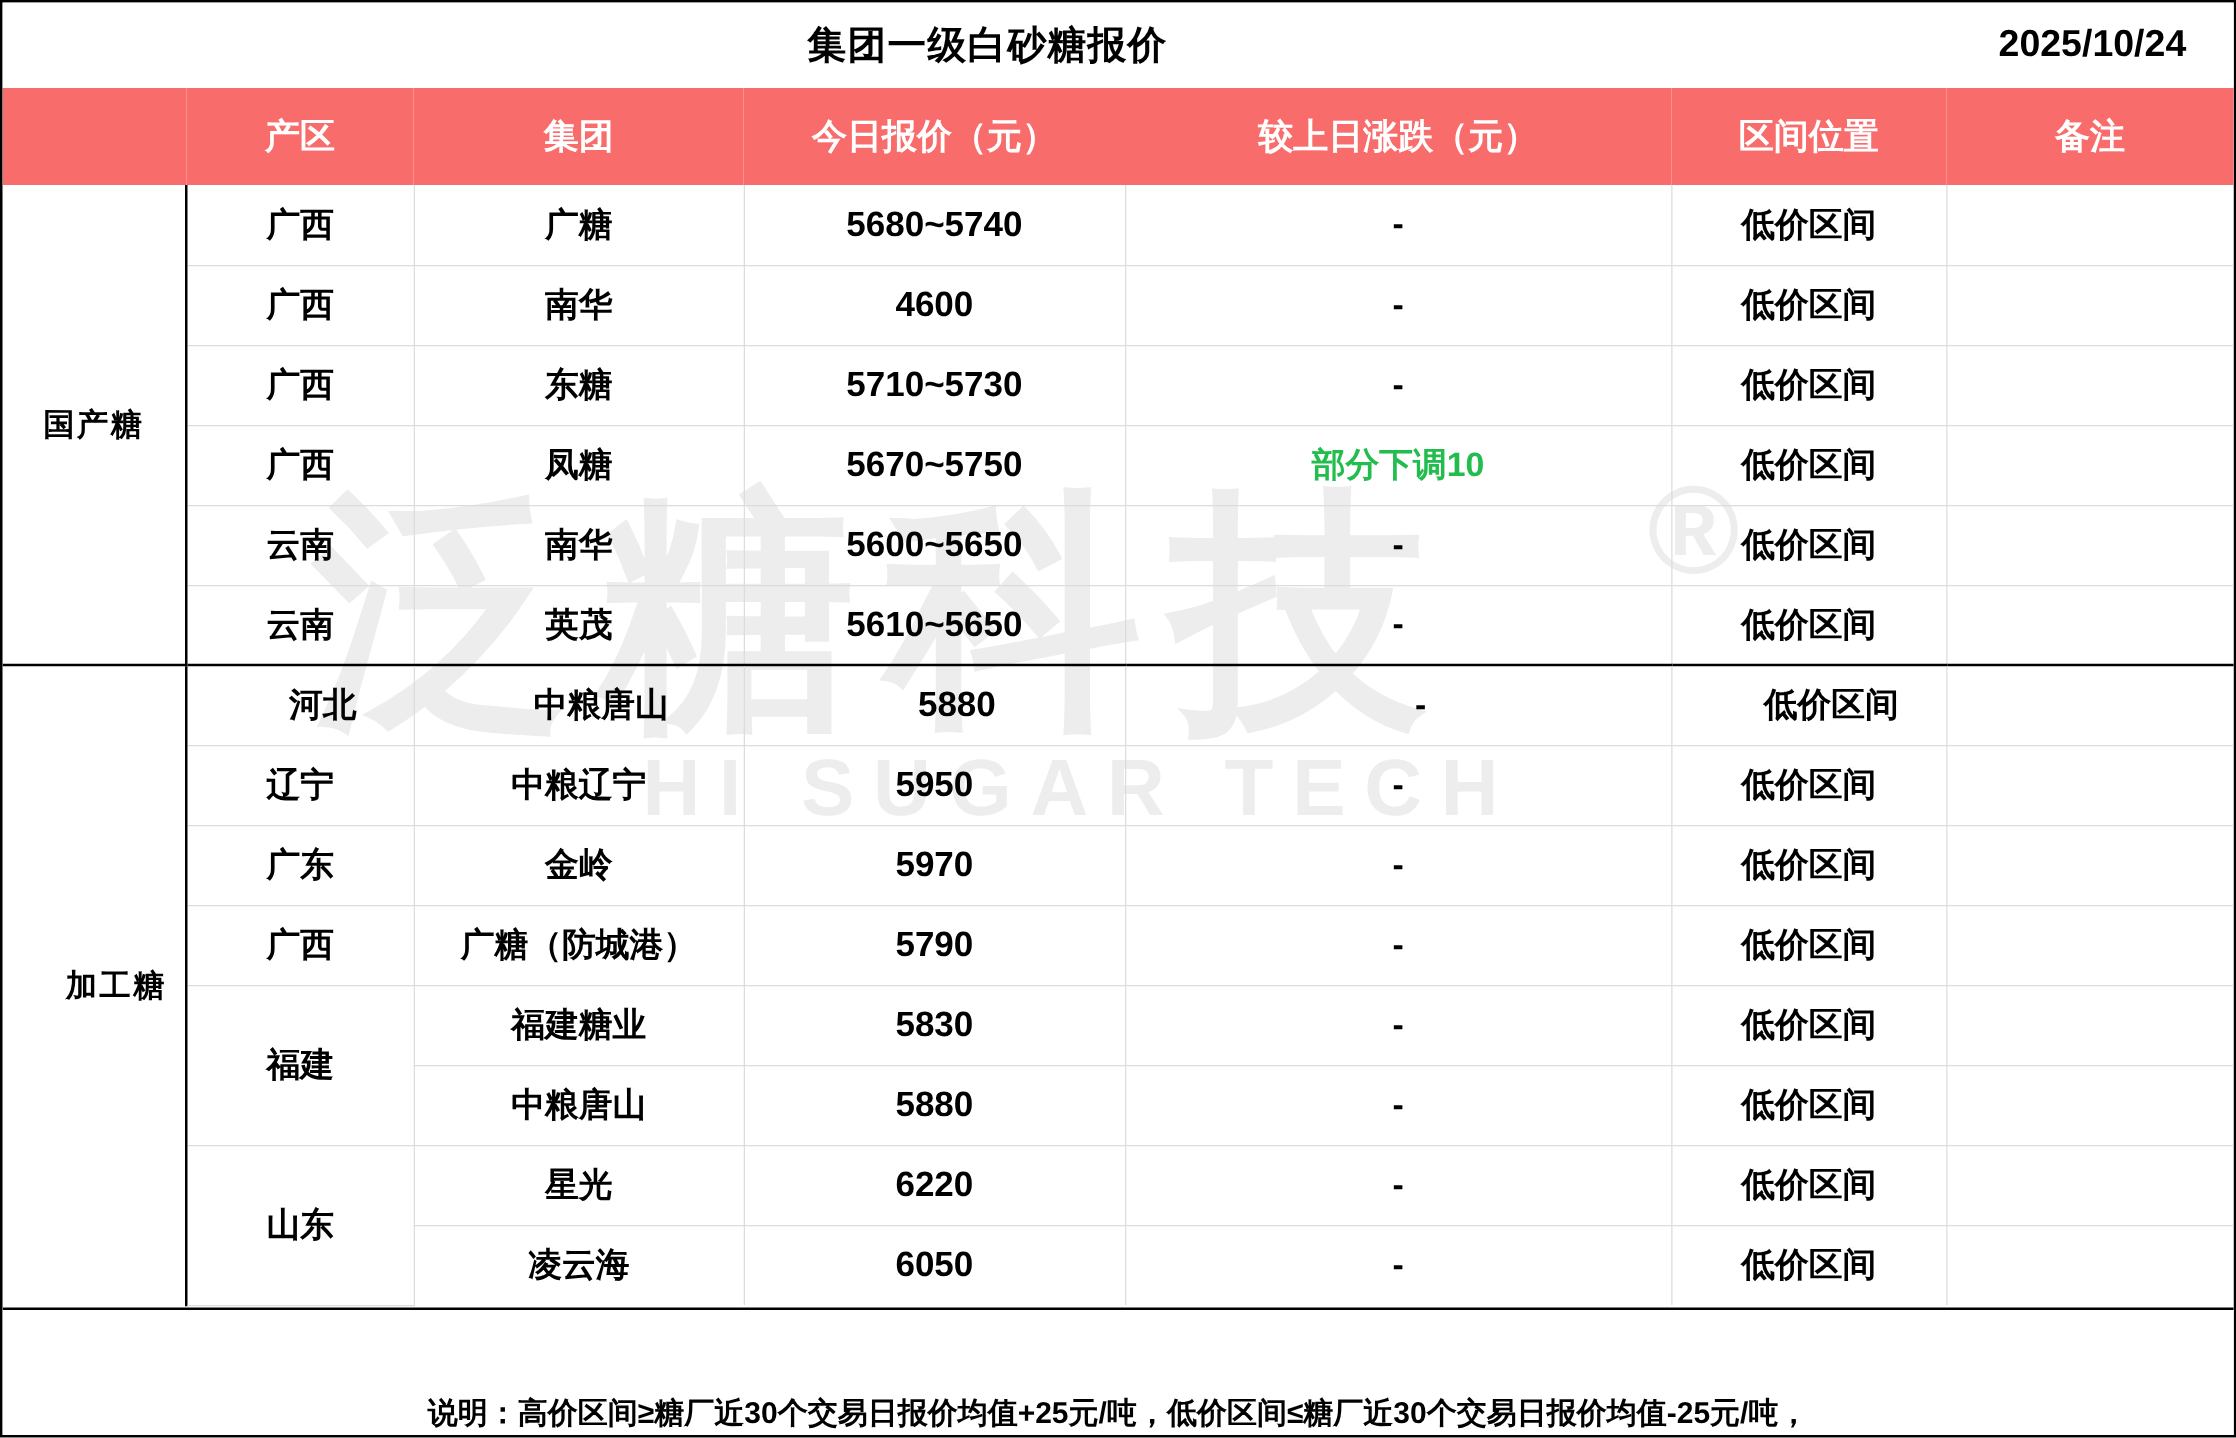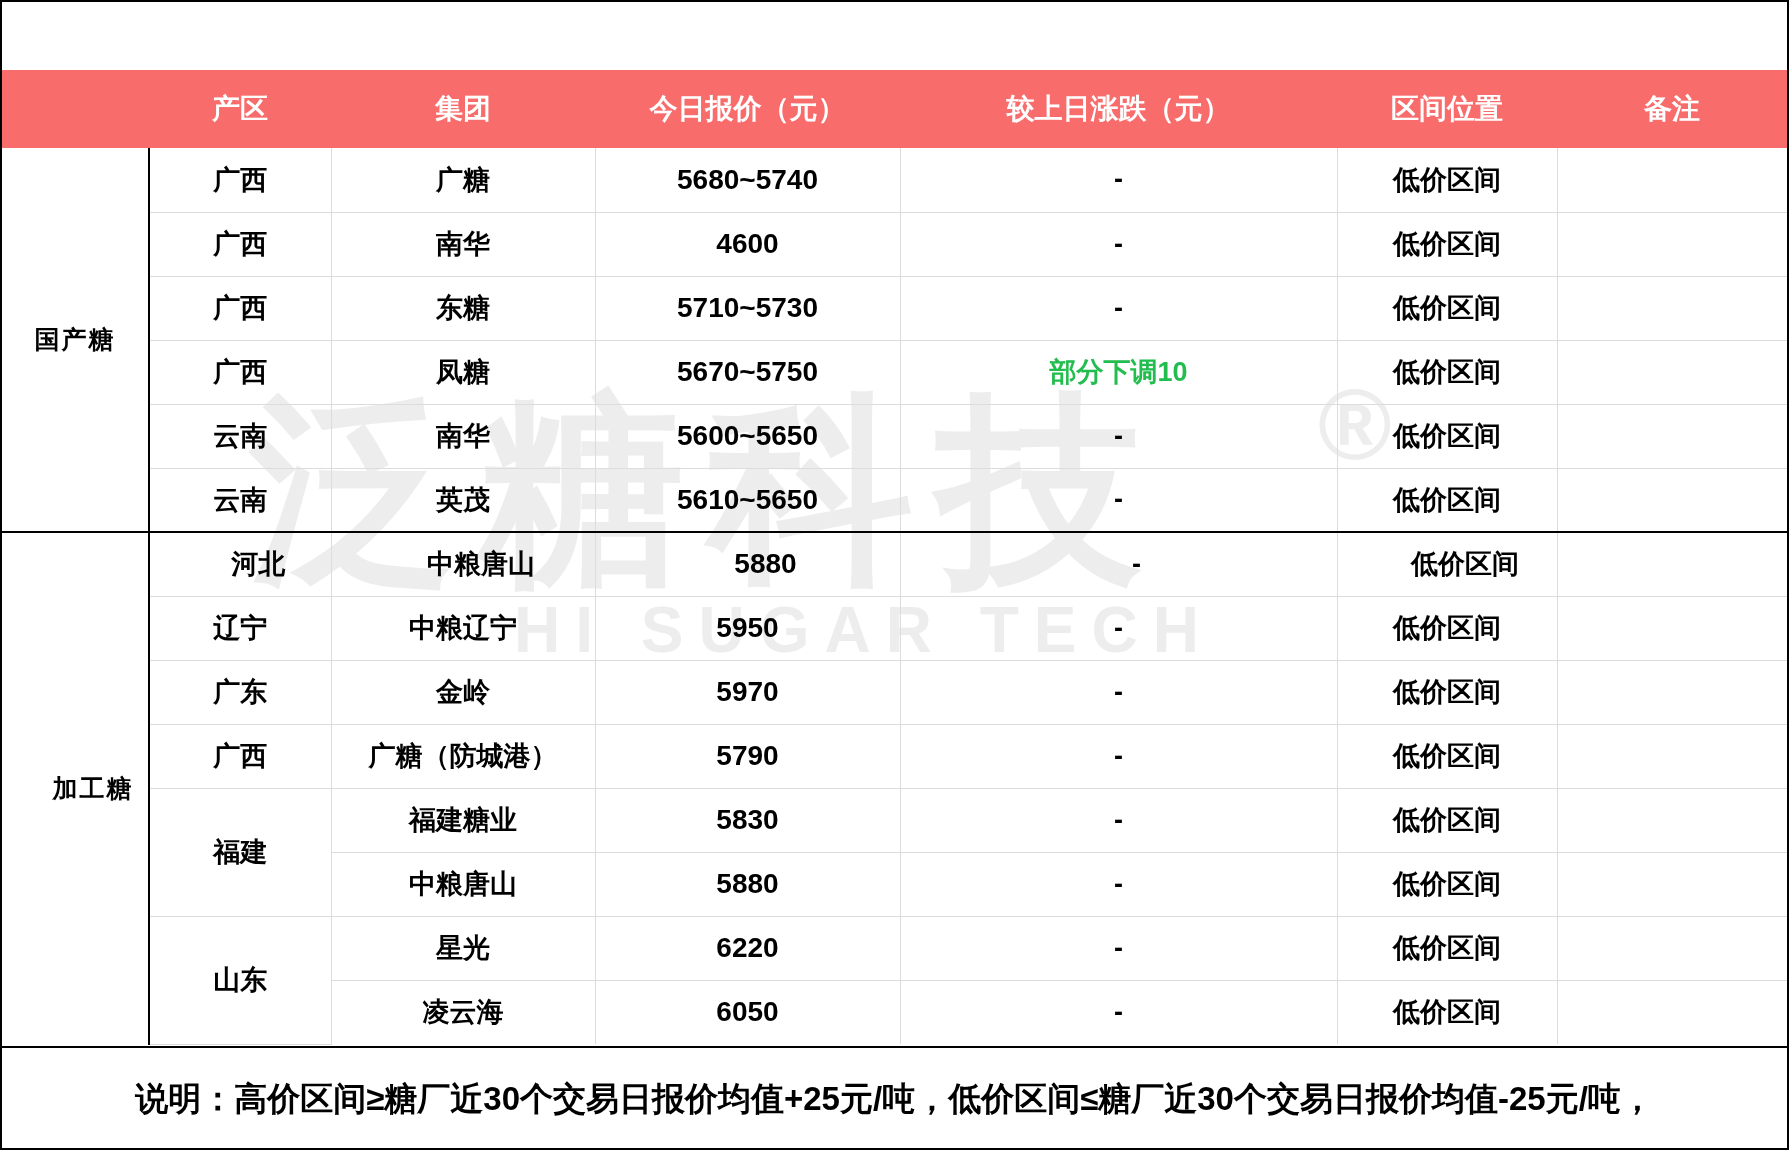--- a/index.html
+++ b/index.html
@@ -85,6 +85,10 @@
 
 <div class="sheet">
 
+  <div class="titlebar">
+    <div class="title">集团一级白砂糖报价</div>
+    <div class="date">2025/10/24</div>
+  </div>
 
   <div class="wm wm-cn">泛糖科技</div>
   <div class="wm wm-reg">®</div>

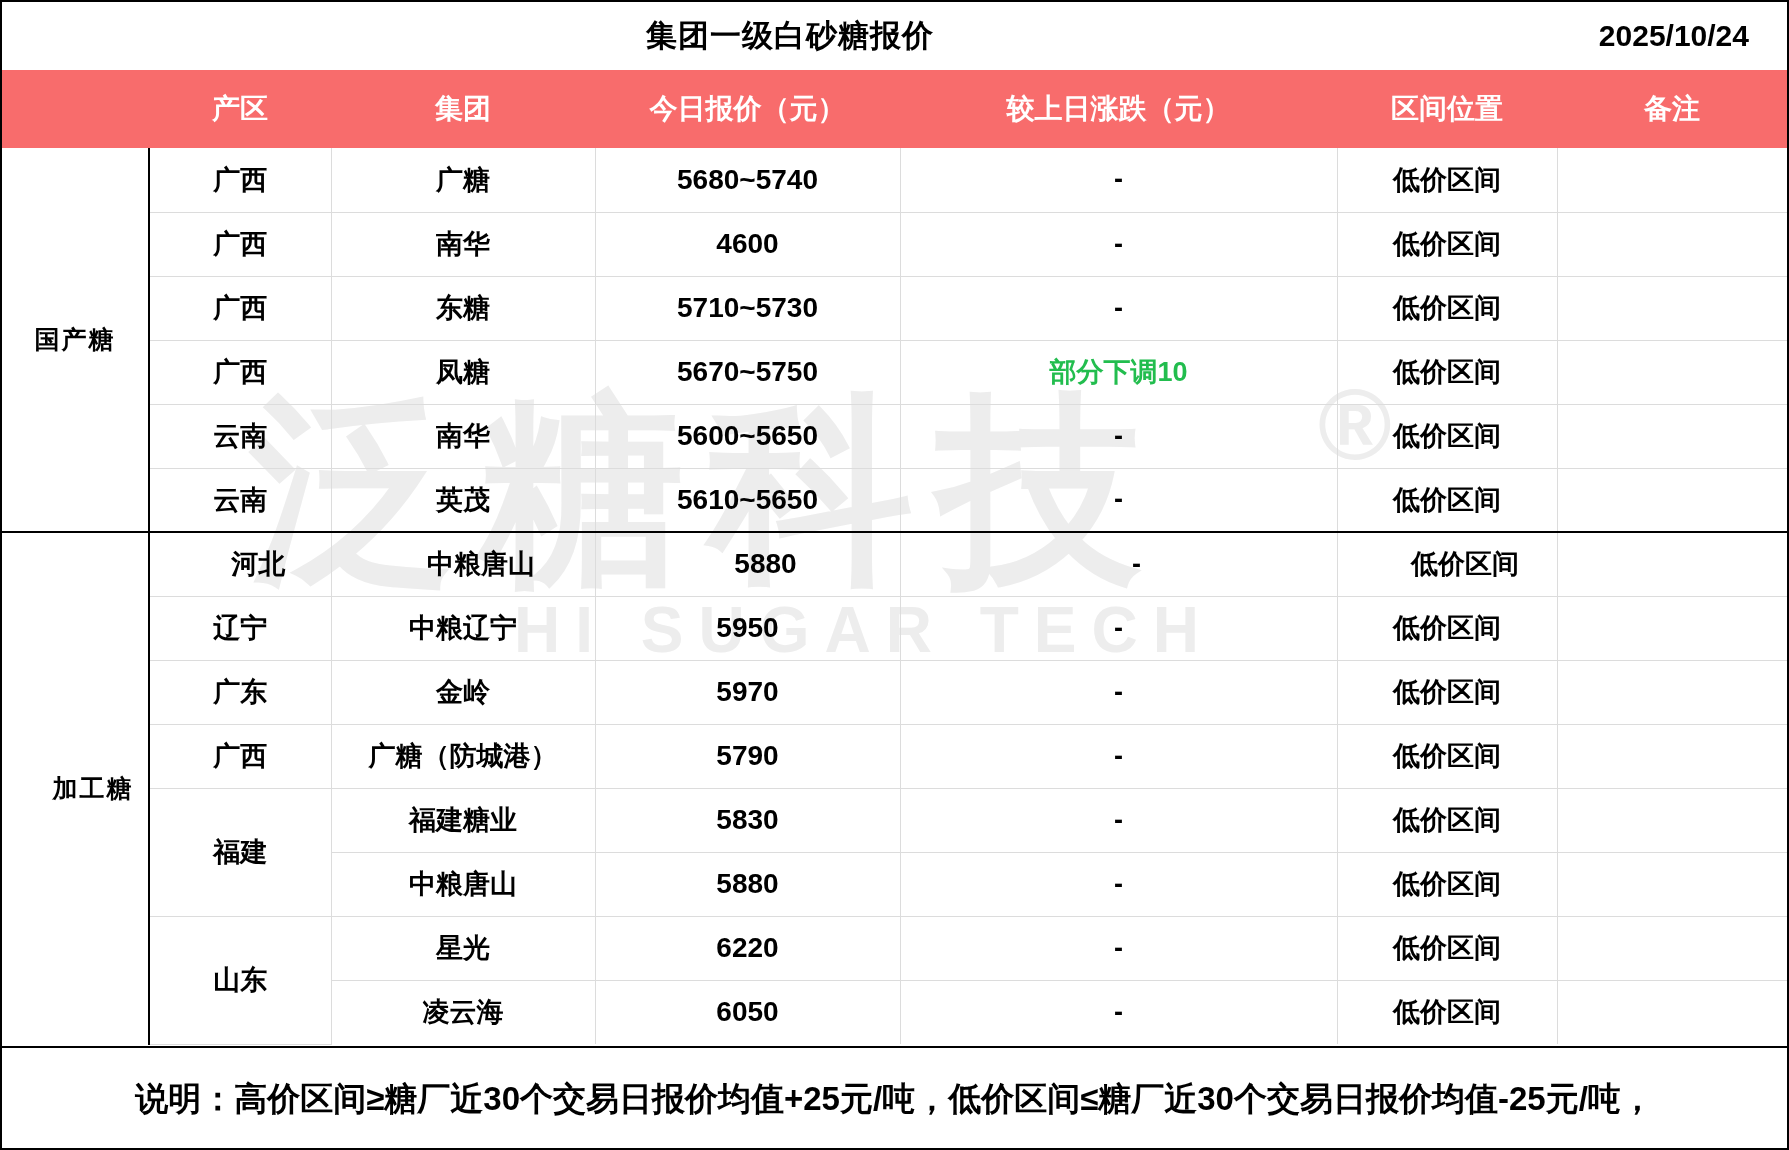--- a/index.html
+++ b/index.html
@@ -76,8 +76,8 @@
     position:absolute;left:0;right:0;top:1044px;bottom:0;z-index:2;
     border-top:2px solid var(--line);
     background:#fff;
-    display:flex;flex-direction:column;justify-content:center;align-items:center;
-    font-size:33px;line-height:35px;
+    display:flex;flex-direction:column;justify-content:flex-end;align-items:center;
+    font-size:24px;line-height:35px;
   }
 </style>
 </head>

